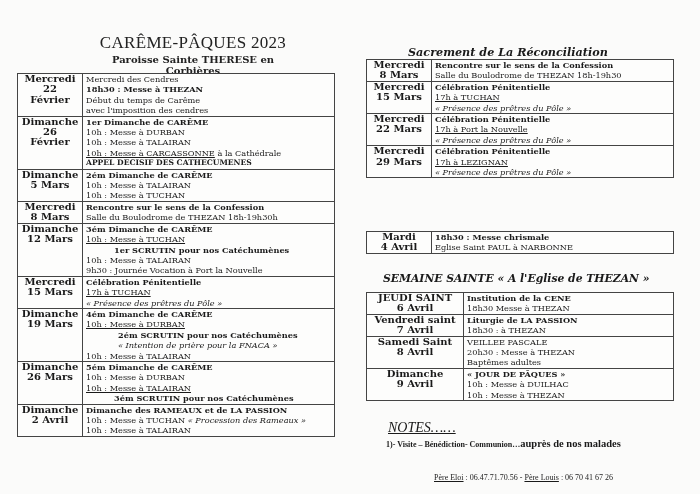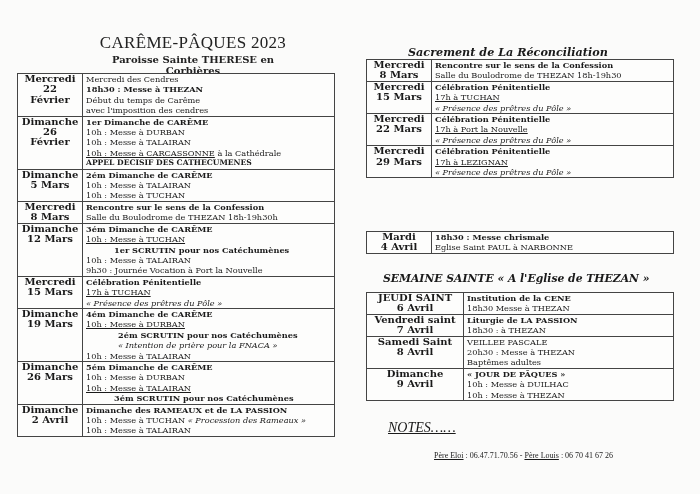--- a/index.html
+++ b/index.html
@@ -330,6 +330,9 @@
     </table>
 
   <div class="notes">NOTES……</div>
+  <div class="note1">
+    <span>1)- Visite – Bénédiction- Communion…</span><span class="big">auprès de nos malades</span>
+  </div>
   <div class="note1-phones">
     <span class="u">Père Eloi</span><span> : 06.47.71.70.56  - </span><span class="u">Père Louis</span><span> : 06 70 41 67 26</span>
   </div>

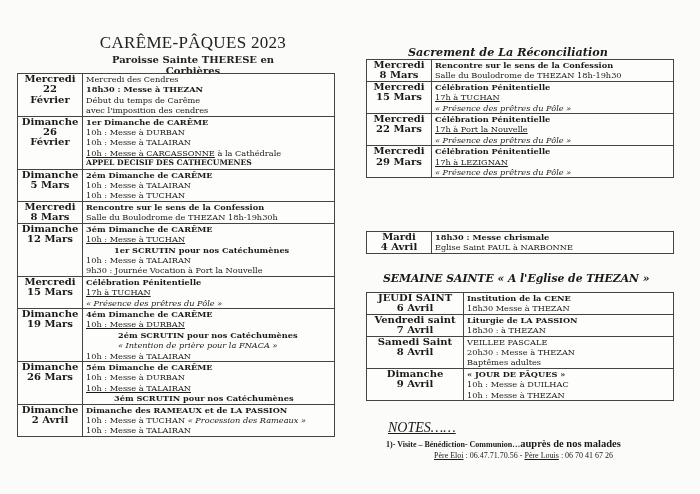--- a/index.html
+++ b/index.html
@@ -85,7 +85,7 @@
   }
   .note1 .big { font-size: 10.5px; }
   .note1-phones {
-    position: absolute; left: 418px; top: 451px;
+    position: absolute; left: 418px; top: 473px;
     font-family: "Liberation Serif", serif;
     font-size: 8px; white-space: nowrap; padding-left: 16px;
   }

